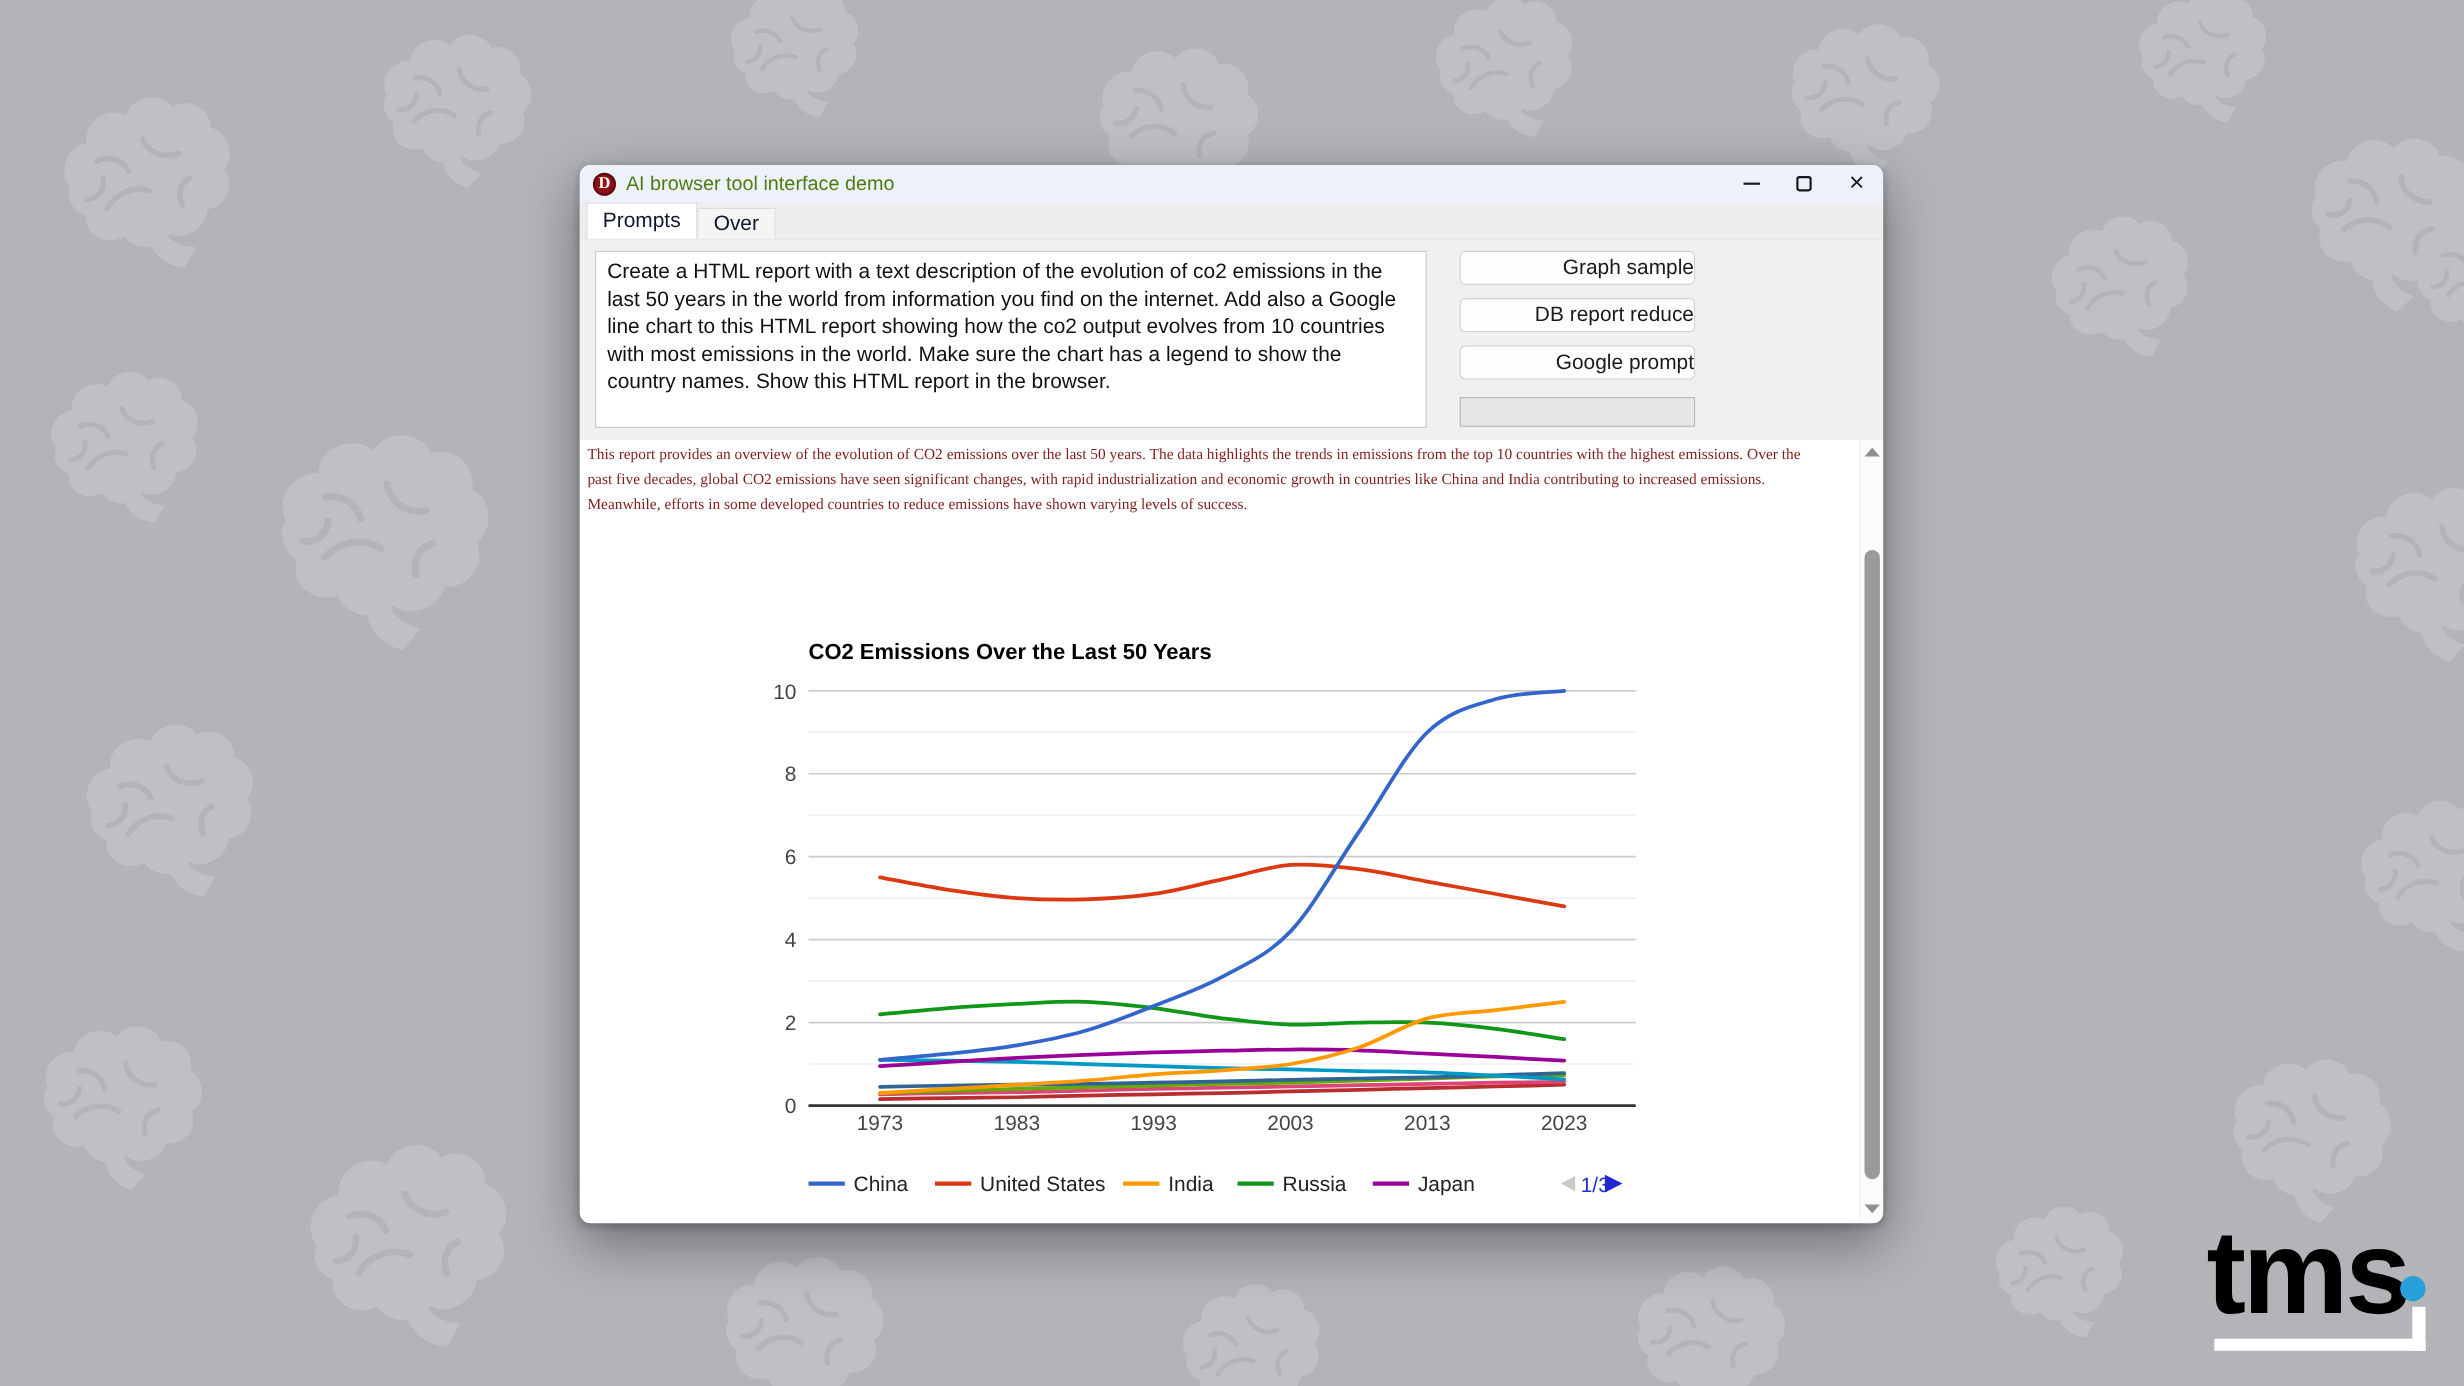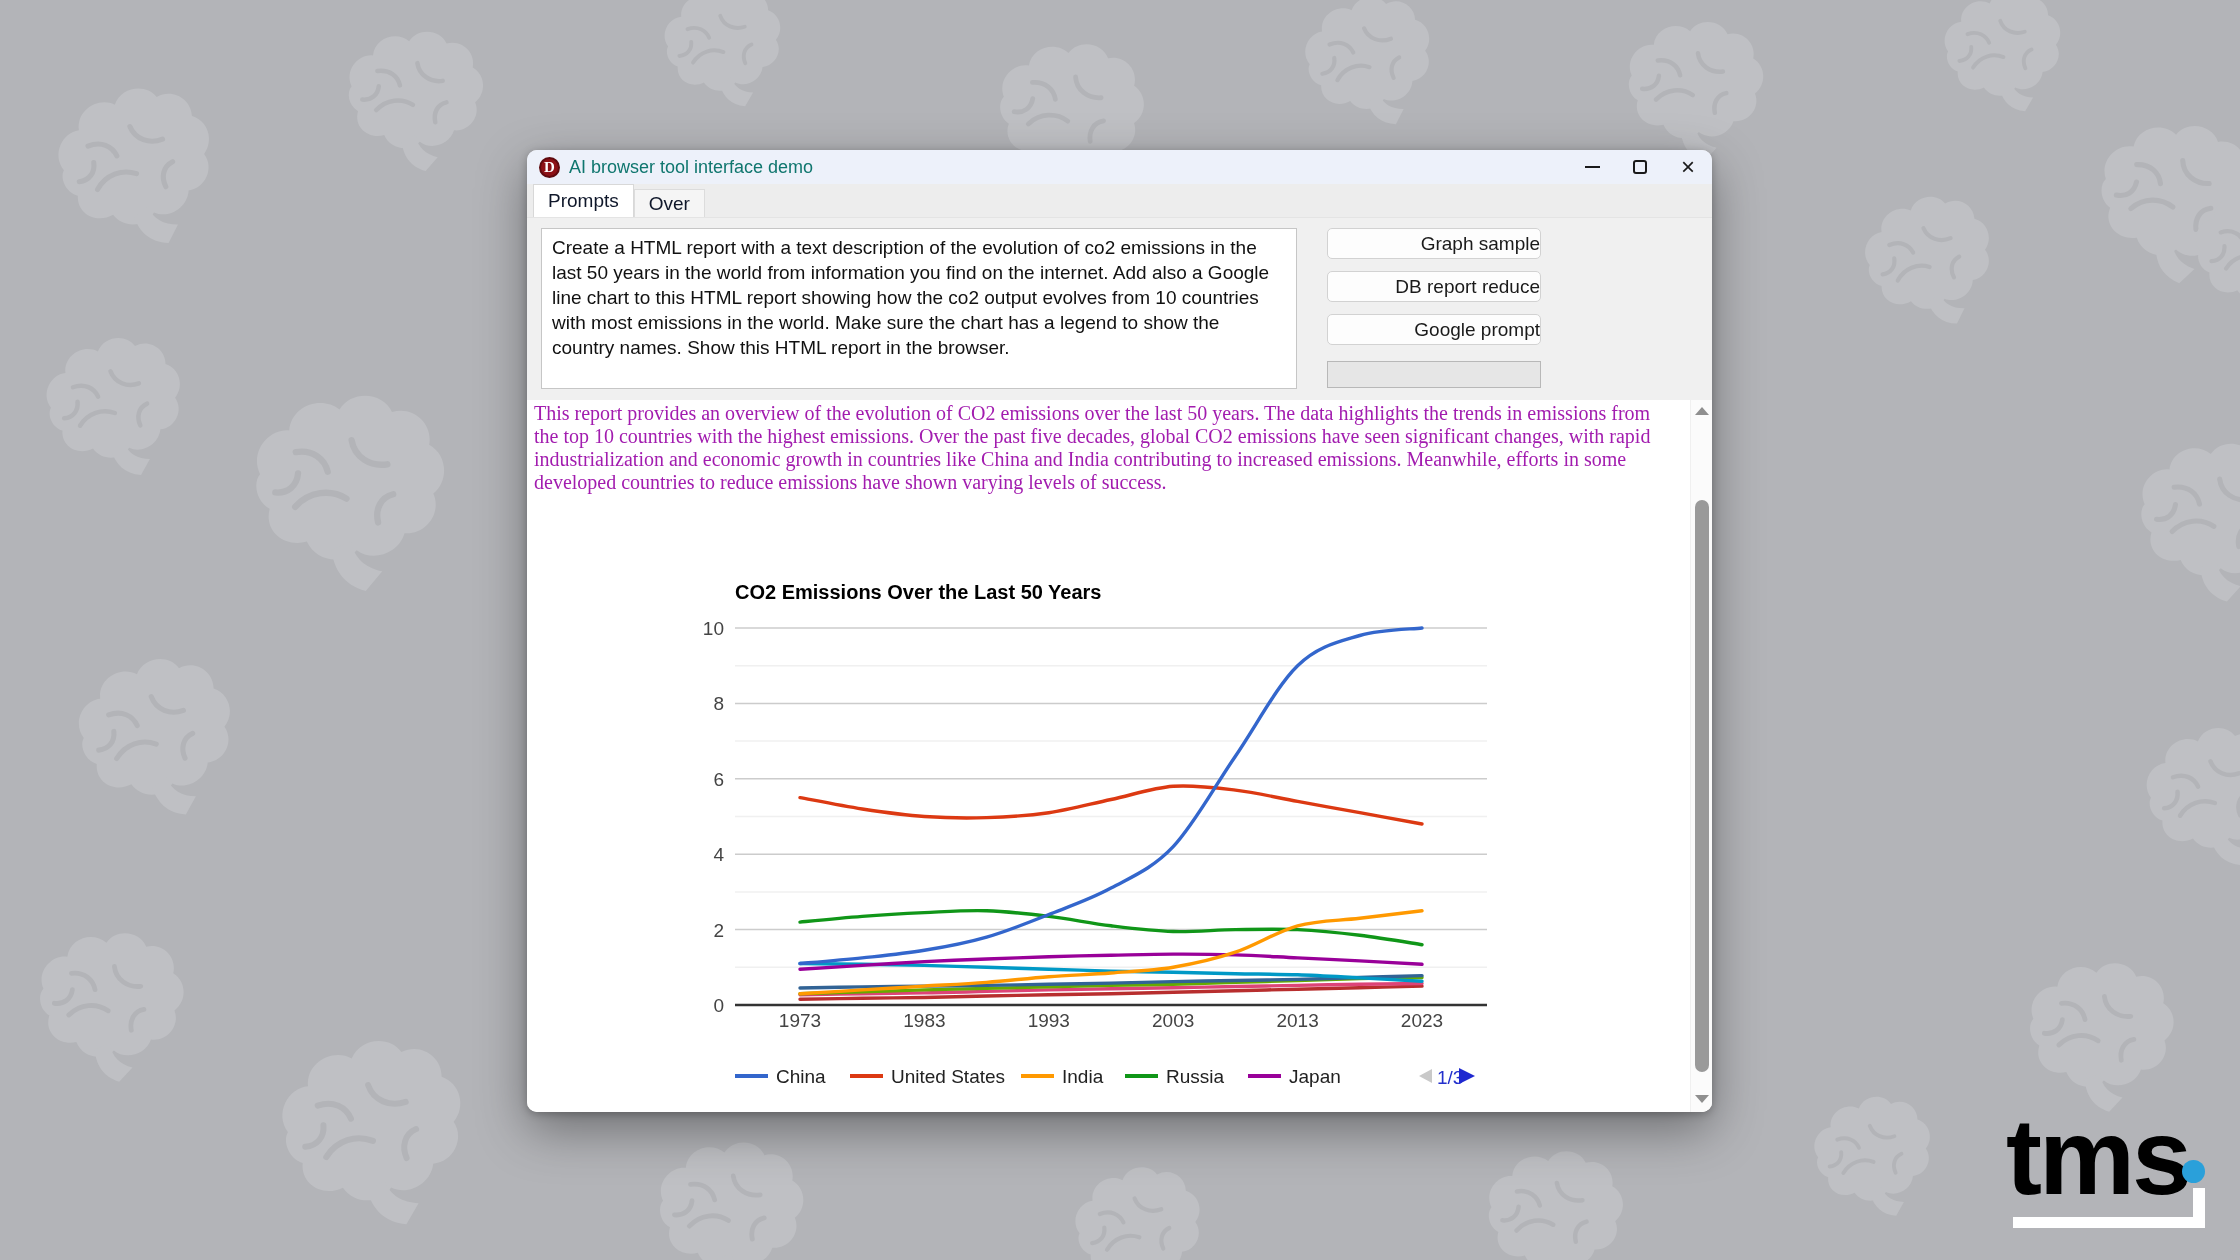--- a/index.html
+++ b/index.html
@@ -19,7 +19,7 @@
   .app-icon { width:21px; height:21px; border-radius:50%; background:#8d1116;
     border:2px solid #5f0a0e; color:#fff; font-family:"Liberation Serif",serif;
     font-weight:bold; font-size:15px; line-height:17px; text-align:center; margin-left:12px; }
-  .title-text { font-size:18px; color:#0f766e; margin-left:9px; }
+  .title-text { font-size:18px; color:#4d7c0f; margin-left:9px; }
   .win-controls { margin-left:auto; display:flex; height:100%; }
   .win-btn { width:48px; height:100%; display:flex; align-items:center; justify-content:center; }
   .min-glyph { width:15px; height:2px; background:#1a1a1a; }

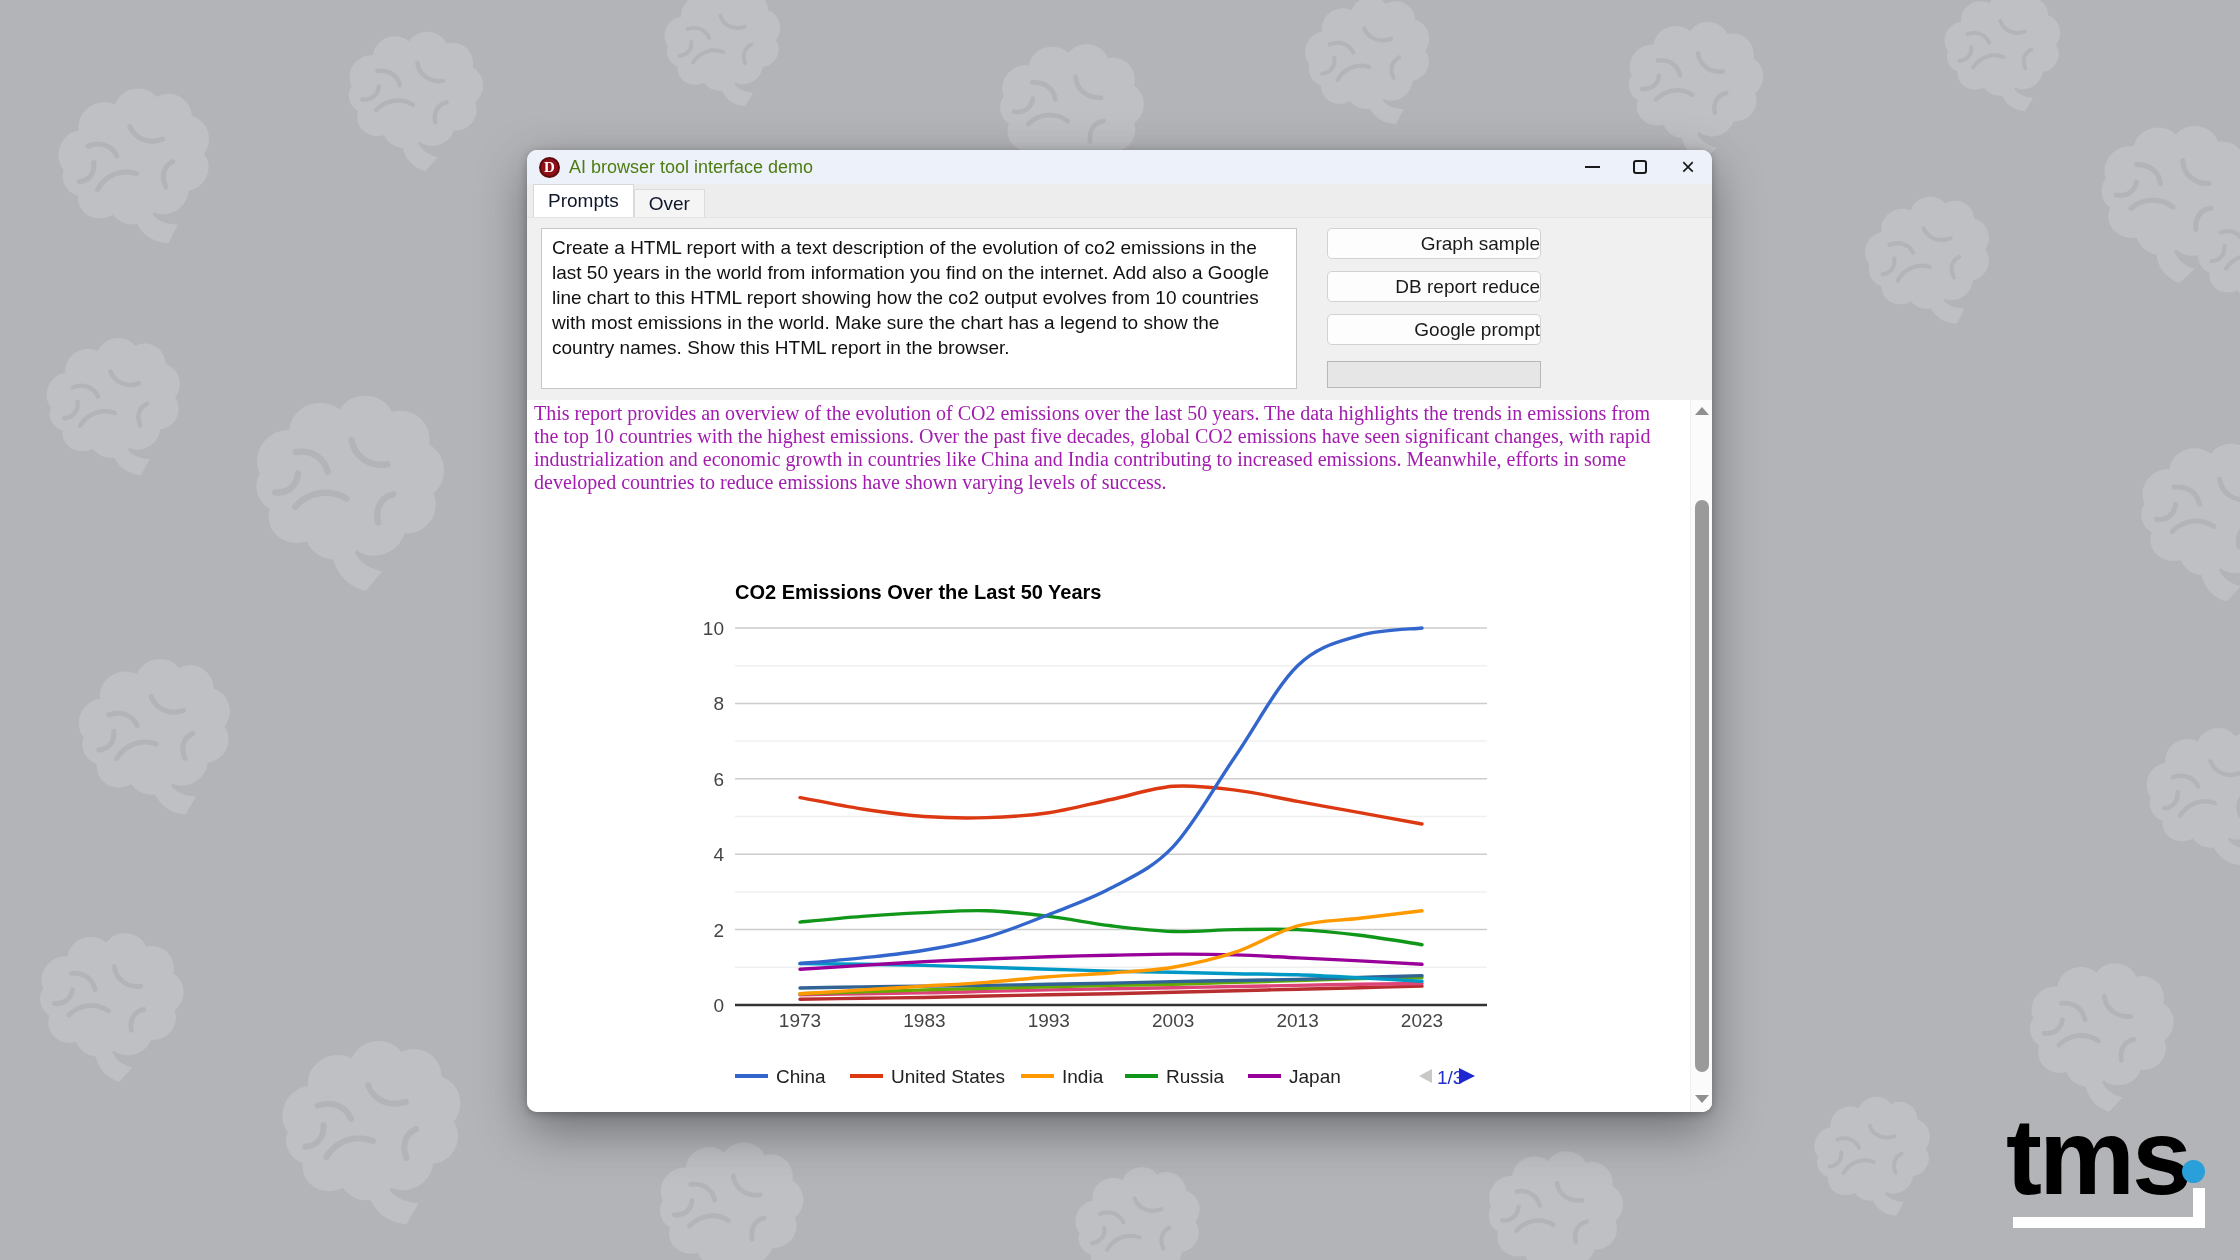--- a/index.html
+++ b/index.html
@@ -50,7 +50,7 @@
   .report-area { position:relative; height:712px; background:#fff; }
   .report-paragraph {
     position:absolute; left:7px; top:2px; width:1120px;
-    font-family:"Liberation Serif",serif; font-size:20px; line-height:23px; color:#a21caf;
+    font-family:"Liberation Serif",serif; font-size:14px; line-height:23px; color:#7f1d1d;
   }
   #chart-svg { position:absolute; left:173px; top:175px; }
 

